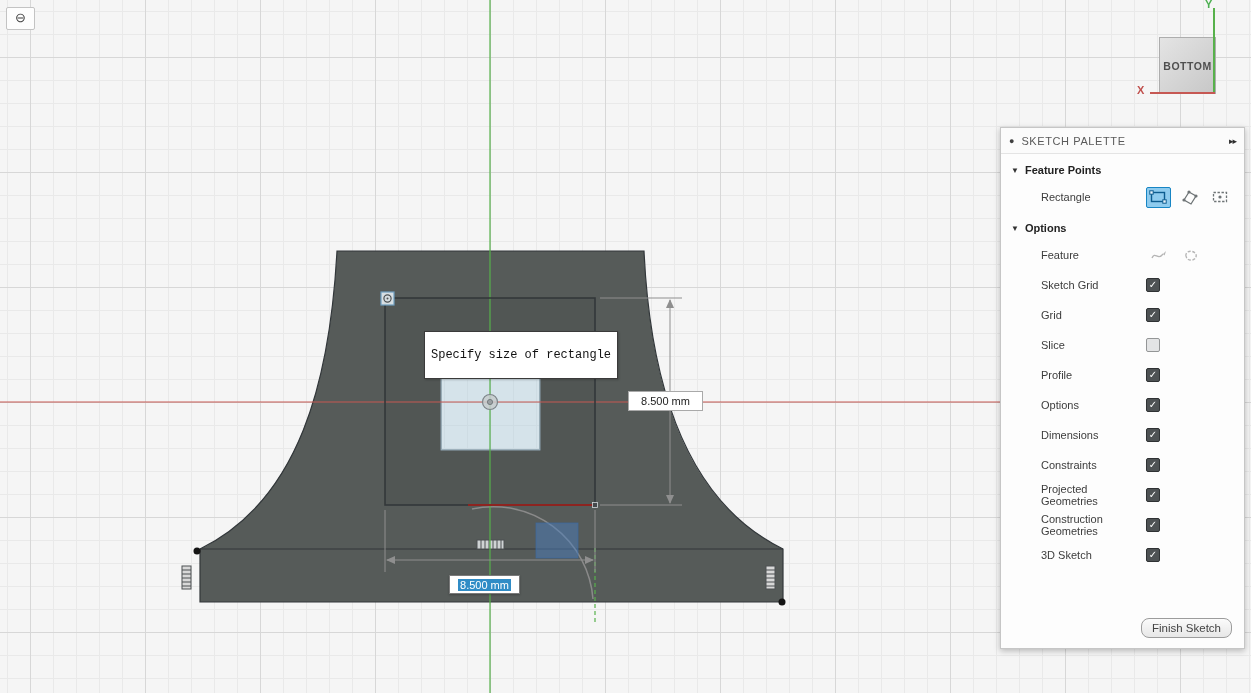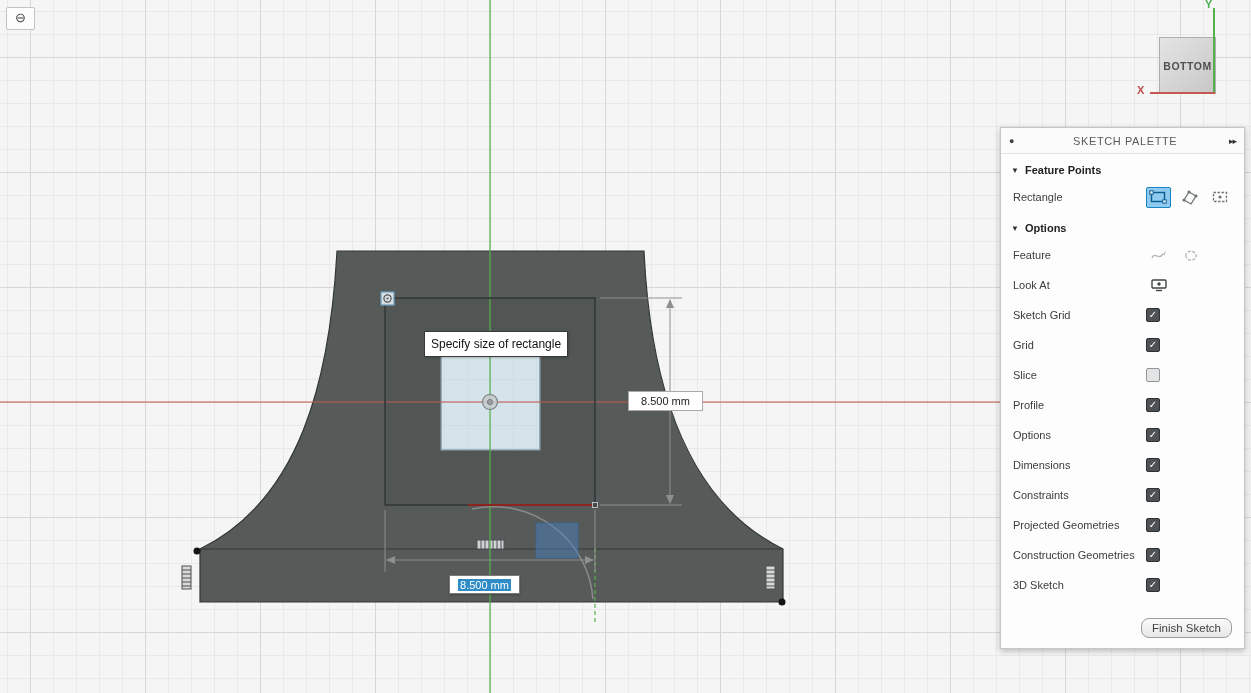--- a/index.html
+++ b/index.html
@@ -42,7 +42,7 @@
     border:1px solid #c6c6c6;box-shadow:0 2px 6px rgba(0,0,0,.25);display:flex;flex-direction:column;font-size:11px;color:#3c3c3c;}
   .p-header{height:25px;display:flex;align-items:center;padding:0 8px;border-bottom:1px solid #e4e4e4;background:#fbfbfb;}
   .p-grip{color:#3f3f3f;font-size:9px;margin-right:7px;}
-  .p-title{flex:1;color:#5a5a5a;font-size:11px;letter-spacing:.6px;text-align:center;}
+  .p-title{flex:1;color:#5a5a5a;font-size:11px;letter-spacing:.6px;}
   .p-collapse{color:#2c2c2c;font-size:9px;letter-spacing:-1px;cursor:pointer;}
   .p-sec-h{display:flex;align-items:center;gap:6px;padding:10px 10px 6px 10px;font-weight:bold;color:#222;}
   .p-sec-h .tri{font-size:8px;color:#333;}

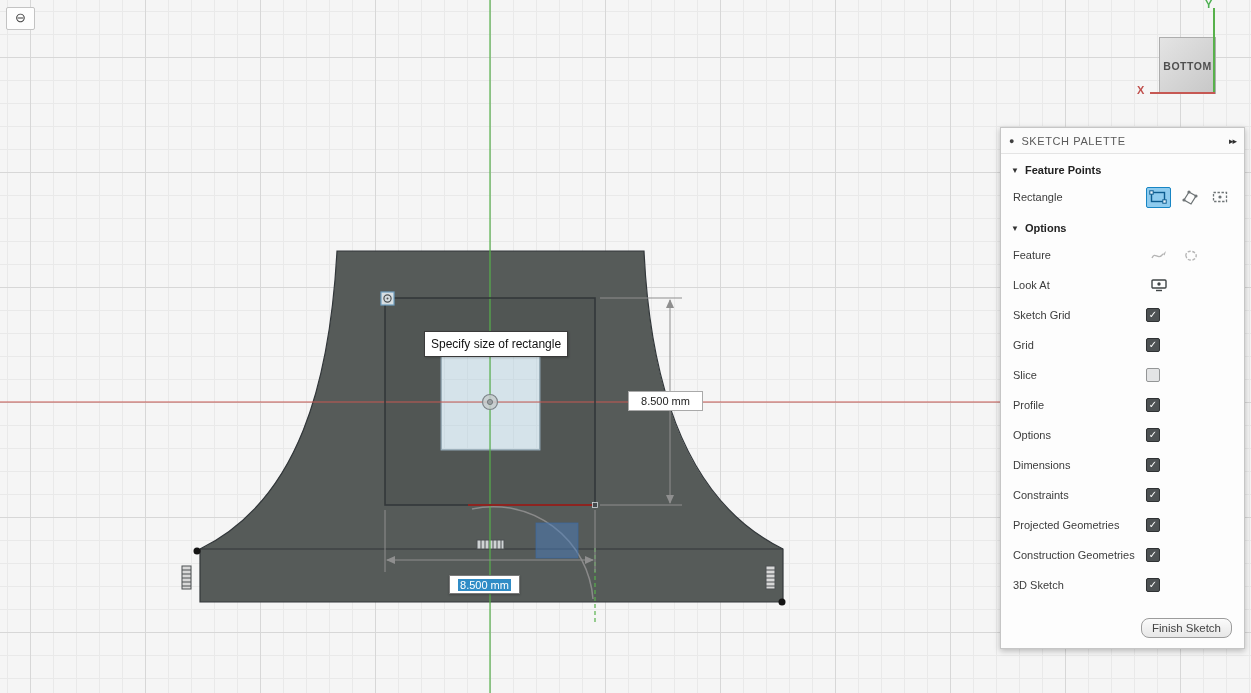--- a/index.html
+++ b/index.html
@@ -47,7 +47,7 @@
   .p-sec-h{display:flex;align-items:center;gap:6px;padding:10px 10px 6px 10px;font-weight:bold;color:#222;}
   .p-sec-h .tri{font-size:8px;color:#333;}
   .p-row{display:flex;align-items:center;height:30px;padding:0 12px;}
-  .p-row .p-label{flex:1;color:#3c3c3c;}
+  .p-row .p-label{flex:1;color:#3c3c3c;margin-left:28px;}
   .p-ctrl{width:96px;display:flex;align-items:center;gap:6px;padding-left:10px;box-sizing:border-box;}
   .cb{width:12px;height:12px;border-radius:2px;font-size:10px;line-height:12px;text-align:center;cursor:pointer;}
   .cb.on{background:#4e5254;border:1px solid #2f3234;color:#fff;}

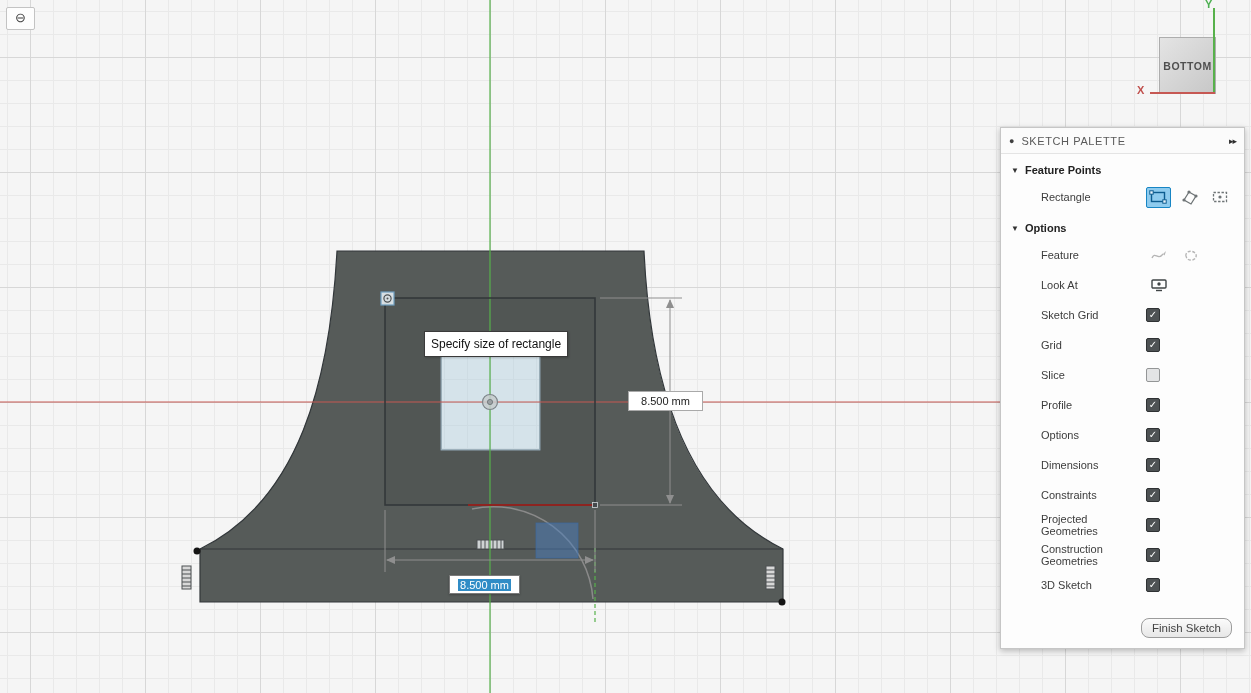--- a/index.html
+++ b/index.html
@@ -224,18 +224,6 @@
           </span>
         </div>
         <div class="p-row">
-          <span class="p-label">Look At</span>
-          <span class="p-ctrl">
-            <span class="icon-btn">
-              <svg width="18" height="14" viewBox="0 0 18 14">
-                <rect x="2" y="2" width="14" height="8" rx="1" fill="none" stroke="#3f4446" stroke-width="1.4"></rect>
-                <line x1="6" y1="12.5" x2="12" y2="12.5" stroke="#3f4446" stroke-width="1.4"></line>
-                <circle cx="9" cy="6" r="1.7" fill="#3f4446"></circle>
-              </svg>
-            </span>
-          </span>
-        </div>
-        <div class="p-row">
           <span class="p-label">Sketch Grid</span>
           <span class="p-ctrl">
             <span class="cb on">✓</span>

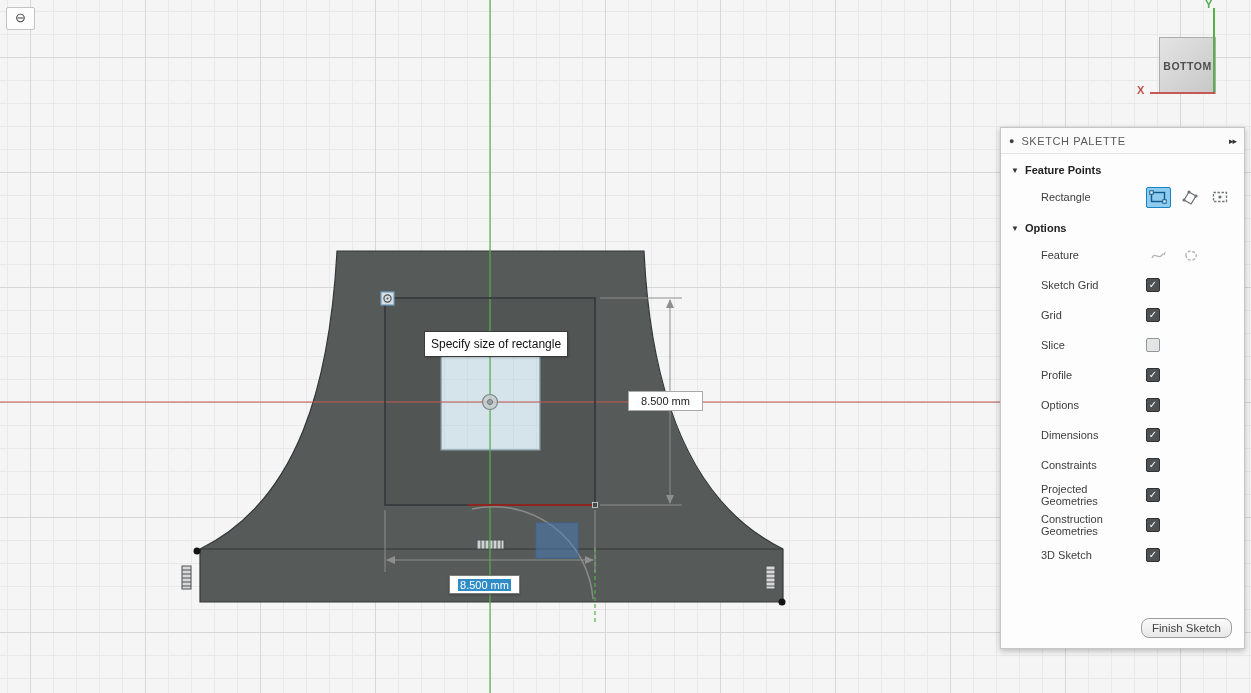--- a/index.html
+++ b/index.html
@@ -17,7 +17,7 @@
 
   
   .tooltip{position:absolute;left:424px;top:331px;background:#ffffff;border:1px solid #3a3a3a;
-    font-size:12px;color:#111;padding:5px 6px;white-space:nowrap;box-shadow:1px 1px 2px rgba(0,0,0,.2);}
+    font-size:12px;color:#111;padding:16px 6px;white-space:nowrap;box-shadow:1px 1px 2px rgba(0,0,0,.2);font-family:Liberation Mono, monospace;}
   .dim-label{position:absolute;left:628px;top:391px;width:73px;height:18px;line-height:18px;
     background:#fff;border:1px solid #a9a9a9;font-size:11px;color:#222;text-align:center;}
   .dim-input{position:absolute;left:449px;top:575px;width:69px;height:17px;background:#fff;

